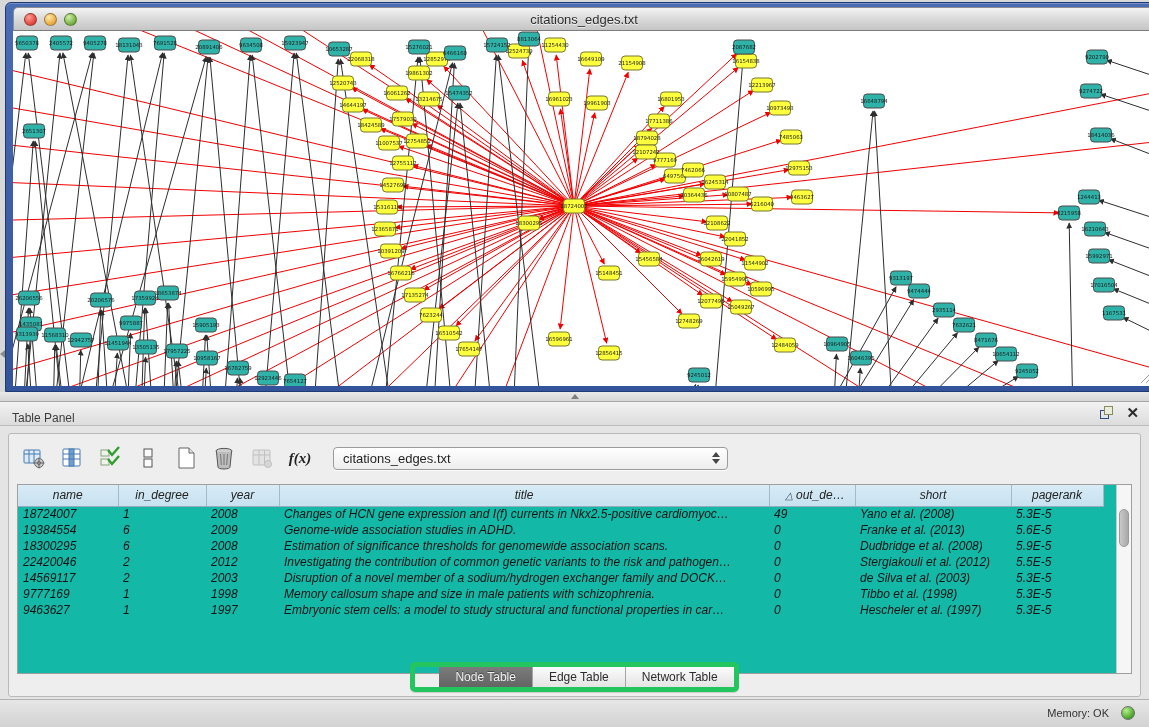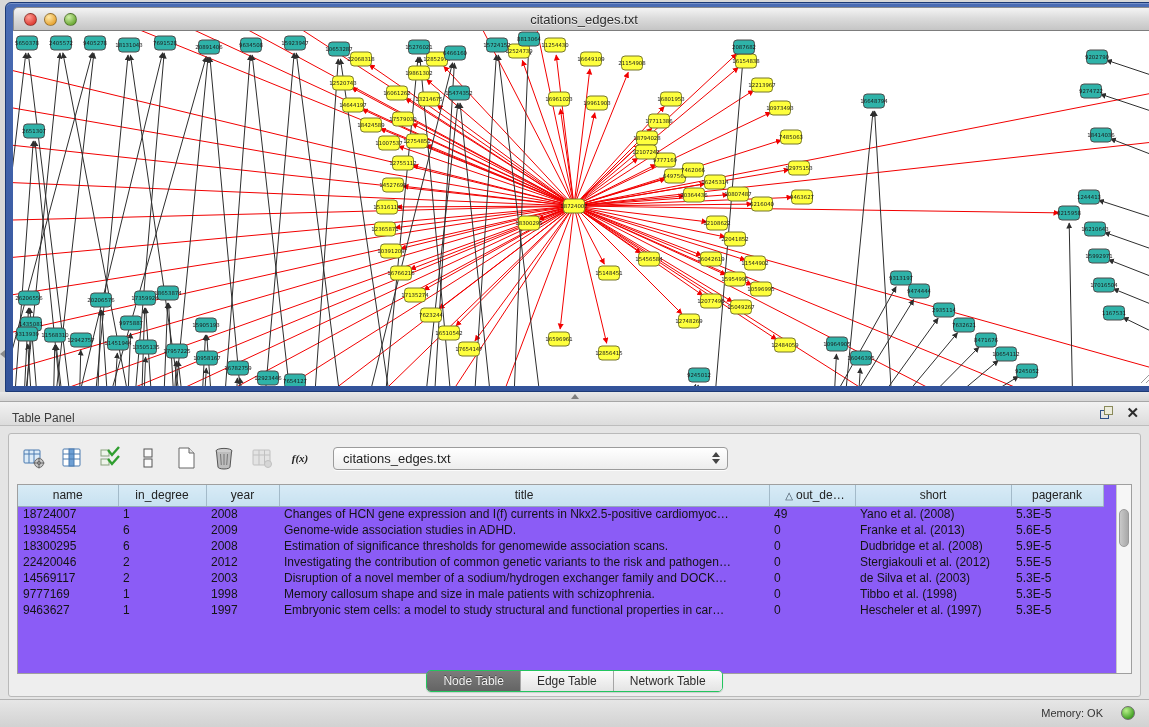--- a/index.html
+++ b/index.html
@@ -55,7 +55,7 @@
   .toolbar{ position:absolute; left:12px; top:9px; height:30px; display:flex; align-items:center; gap:12px; }
   .tool{ width:26px; height:26px; display:flex; align-items:center; justify-content:center; border-radius:3px; }
   .tool svg{ display:block; }
-  .fx{ font-family:"Liberation Serif", serif; font-style:italic; font-weight:bold; font-size:11px; color:#222; }
+  .fx{ font-family:"Liberation Serif", serif; font-style:italic; font-weight:bold; font-size:15px; color:#222; }
   .combo{ position:relative; margin-left:8px; width:395px; height:23px; border:1px solid #9b9b9b; border-radius:4px;
     background:linear-gradient(180deg,#ffffff,#ededed); display:flex; align-items:center; padding:0 22px 0 9px;
     font-size:13px; color:#1f1f1f; box-shadow:0 1px 0 rgba(255,255,255,.8); }

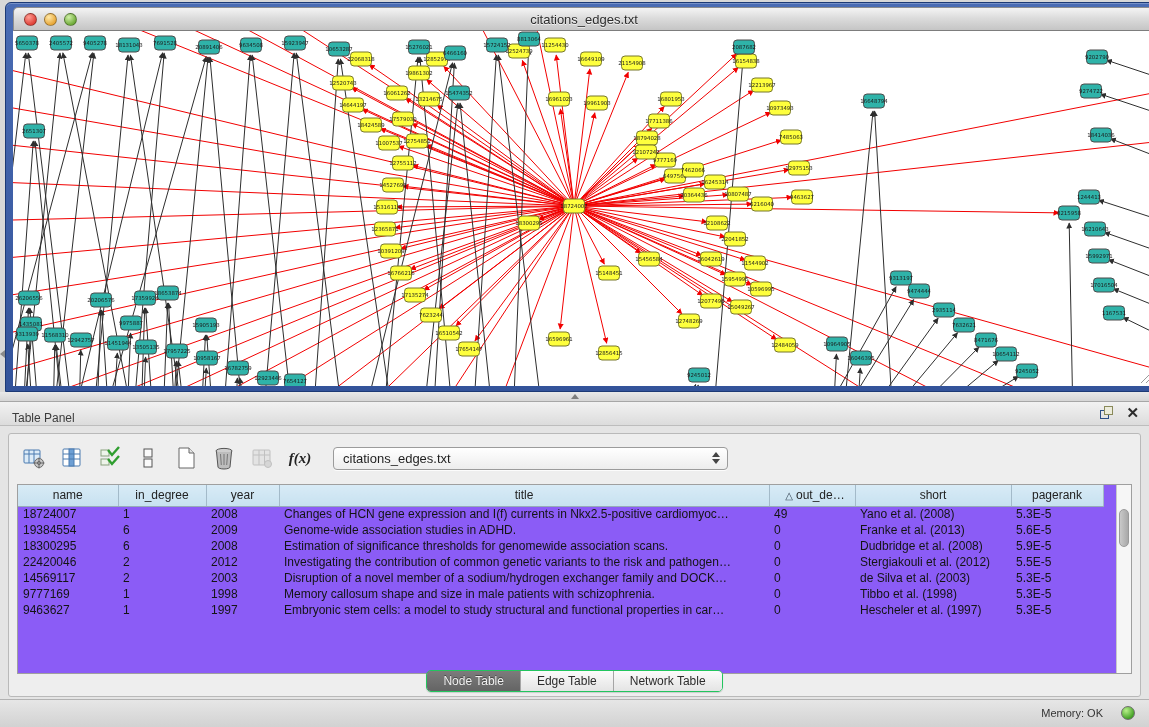--- a/index.html
+++ b/index.html
@@ -63,7 +63,7 @@
   .combo .up{ width:0;height:0;border-left:4px solid transparent;border-right:4px solid transparent;border-bottom:5px solid #444; }
   .combo .dn{ width:0;height:0;border-left:4px solid transparent;border-right:4px solid transparent;border-top:5px solid #444; }
 
-  .tablebox{ position:absolute; left:8px; right:8px; top:50px; height:190px; background:#8b5cf6; border:1px solid #9f9f9f; overflow:hidden; }
+  .tablebox{ position:absolute; left:8px; right:8px; top:50px; height:190px; background:#14b8a6; border:1px solid #9f9f9f; overflow:hidden;font-style:italic; }
   table.grid{ border-collapse:collapse; table-layout:fixed; width:1085px; font-size:12px; color:#141414; }
   table.grid th{ height:21px; background:linear-gradient(180deg,#d8ebf6,#c7e1f0); border-right:1px solid #a3bac9;
     border-bottom:1px solid #96abb9; font-weight:normal; font-size:12px; color:#222; text-align:center; overflow:hidden; white-space:nowrap; }

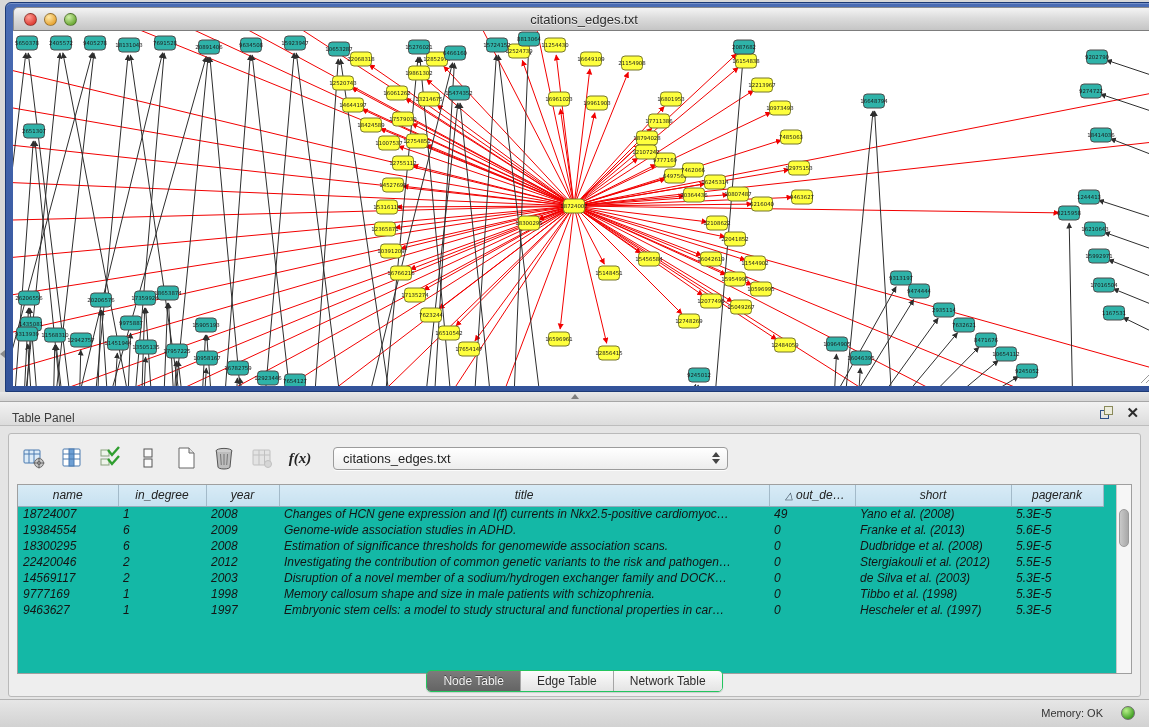--- a/index.html
+++ b/index.html
@@ -75,7 +75,7 @@
     background:linear-gradient(90deg,#c9c9c9,#a8a8a8); border:1px solid #9a9a9a; }
 
   .tabsrow{ position:absolute; left:0; right:0; bottom:4px; display:flex; justify-content:center; }
-  .segmented{ display:flex; border:1px solid #22c55e; border-radius:5px; overflow:hidden; box-shadow:0 1px 1px rgba(0,0,0,.15); }
+  .segmented{ display:flex; border:5px solid #22c55e; border-radius:5px; overflow:hidden; box-shadow:0 1px 1px rgba(0,0,0,.15);padding-left:24px; }
   .seg{ padding:3px 16px; font-size:12px; color:#2c2c2c; background:linear-gradient(180deg,#fbfbfb,#e4e4e4);
     border-right:1px solid #a5a5a5; cursor:default; }
   .seg:last-child{ border-right:none; }

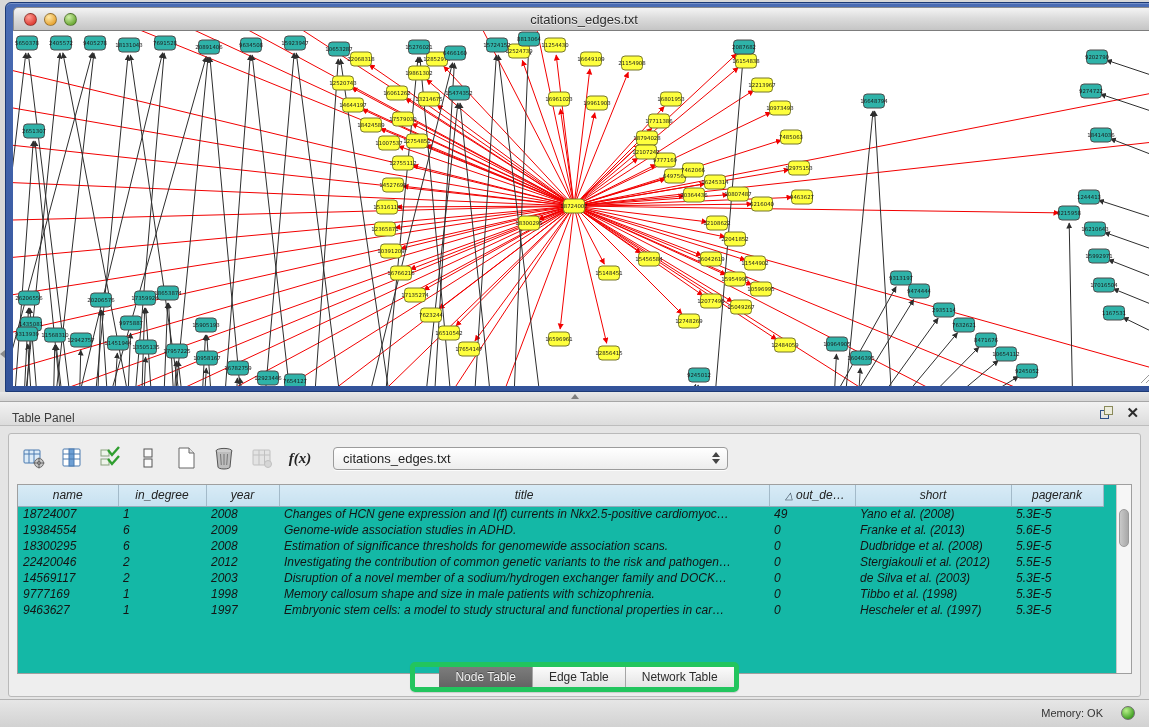--- a/index.html
+++ b/index.html
@@ -84,7 +84,7 @@
   
   .statusbar{ position:absolute; left:0; top:699px; width:1149px; height:28px;
     background:linear-gradient(180deg,#e6e6e6,#d2d2d2); border-top:1px solid #b2b2b2; }
-  .memory{ position:absolute; right:14px; top:6px; display:flex; align-items:center; gap:18px; }
+  .memory{ position:absolute; right:14px; top:6px; display:flex; align-items:center; gap:12px; }
   .memory .label{ font-size:11px; color:#333; }
   .memory .dot{ width:14px; height:14px; border-radius:50%; border:1px solid #6f6f6f;
     background:radial-gradient(circle at 35% 30%, #b8f08a, #3f9e22 75%); }

